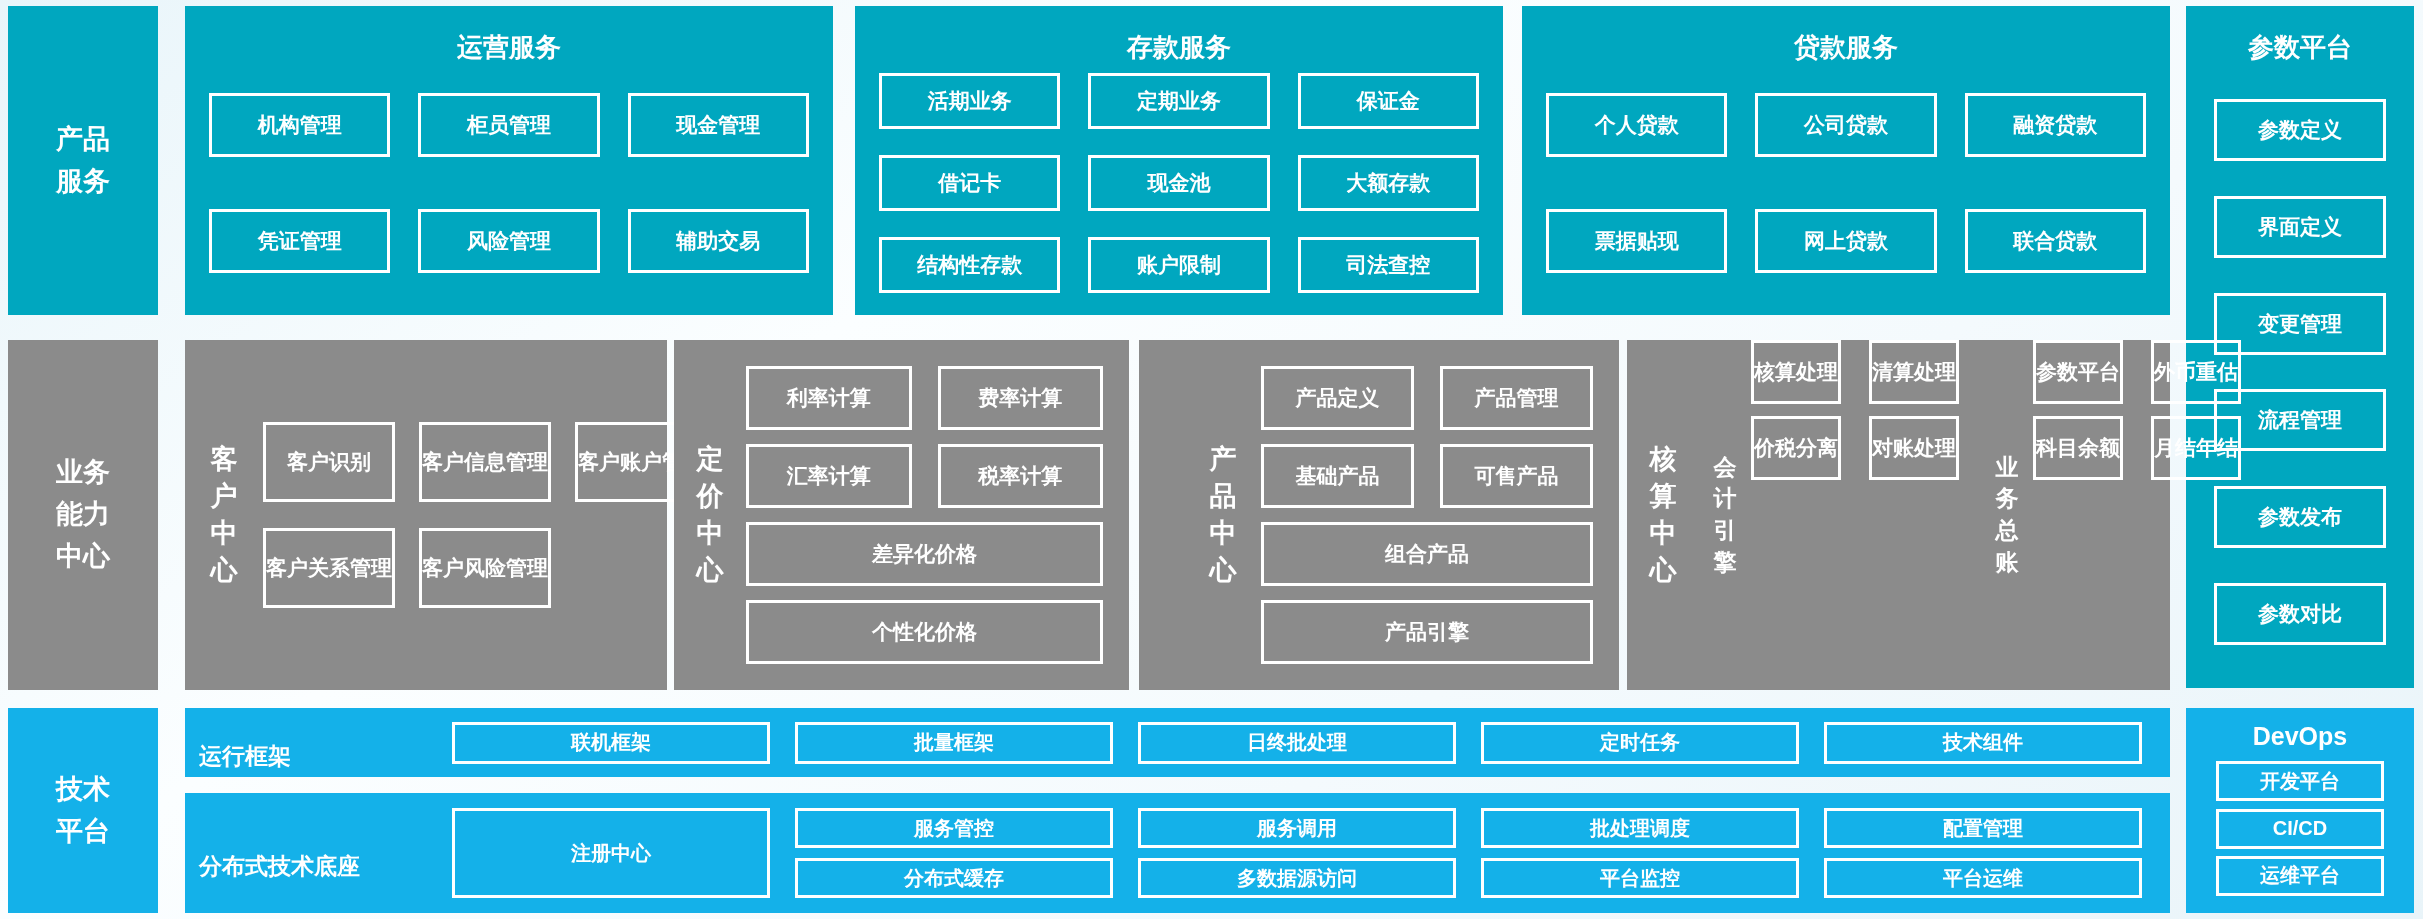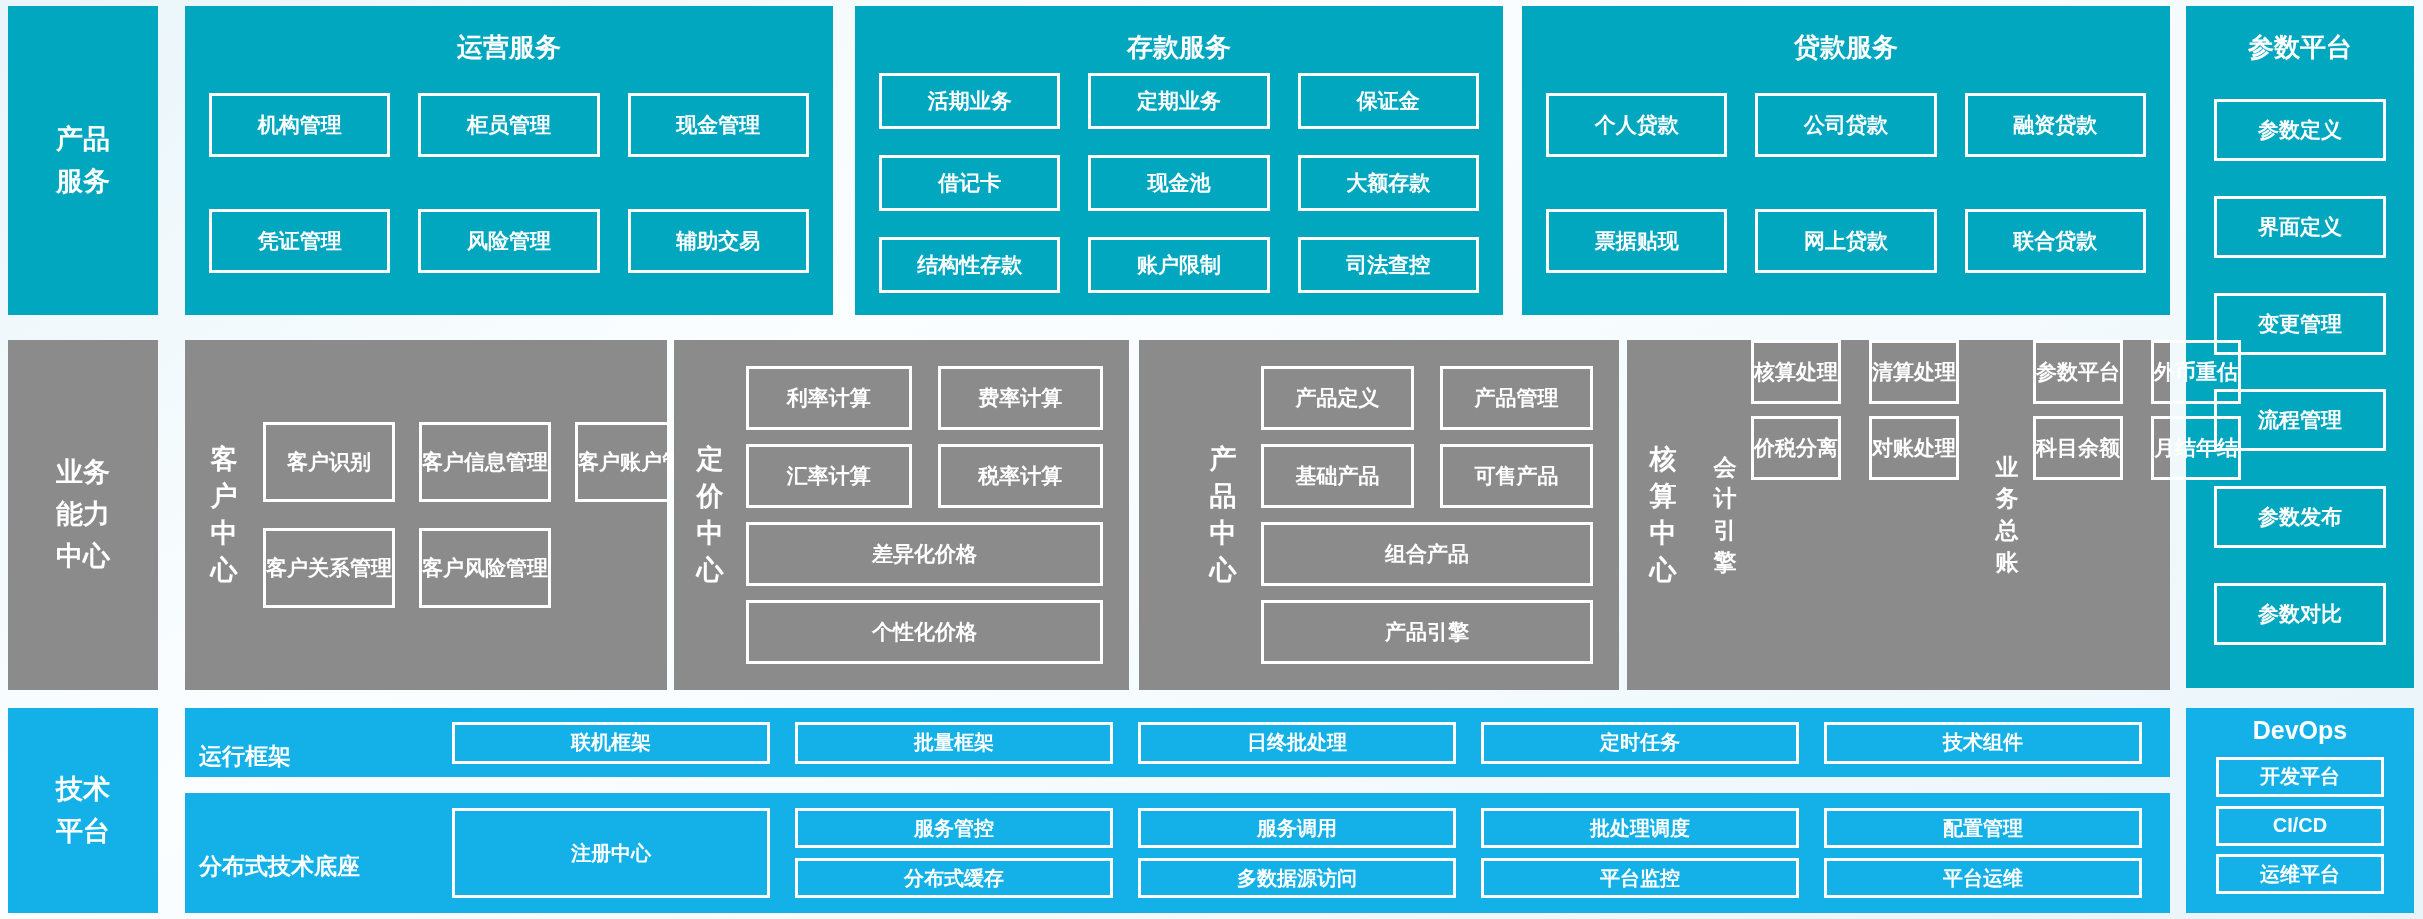--- a/index.html
+++ b/index.html
@@ -226,7 +226,7 @@
   </div>
 
   <div class="block blue section" style="left:2186px;top:708px;width:228px;height:205px;">
-    <div class="section-title" style="padding-top:8px;height:32px;font-size:25px;">DevOps</div>
+    <div class="section-title" style="padding-top:14px;height:32px;font-size:25px;">DevOps</div>
     <div class="devops-stack">
       <div class="box">开发平台</div>
       <div class="box">CI/CD</div>

